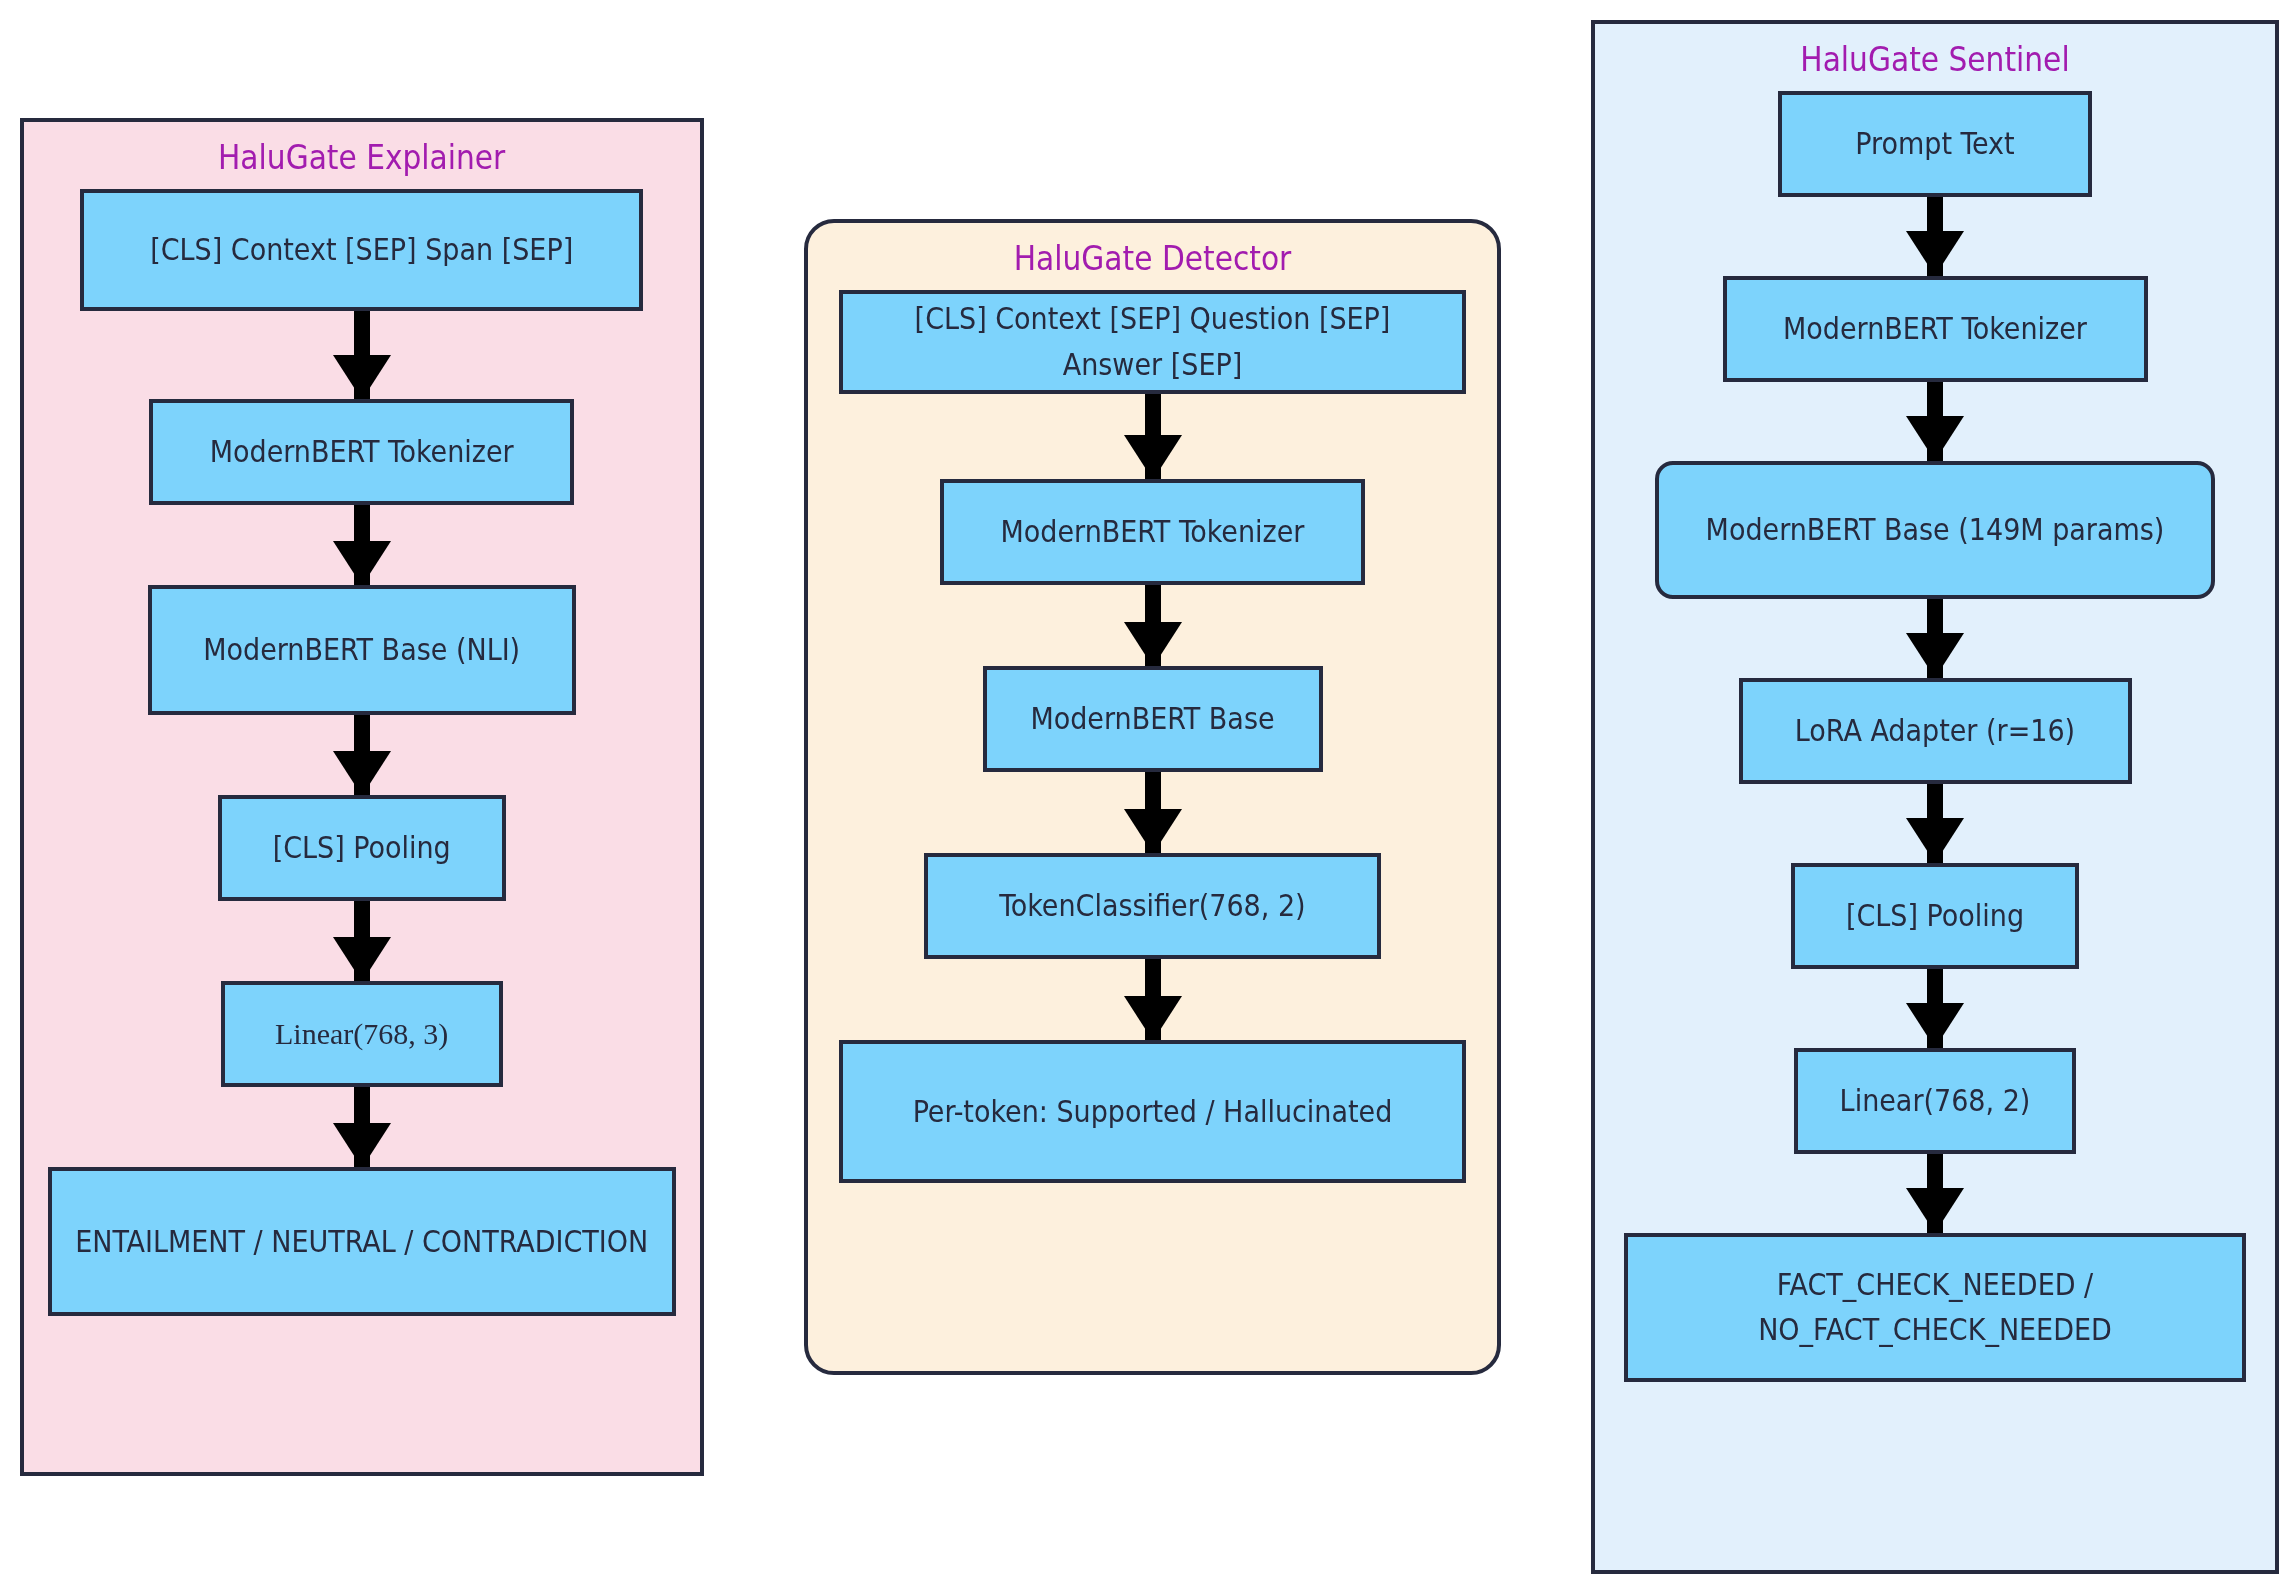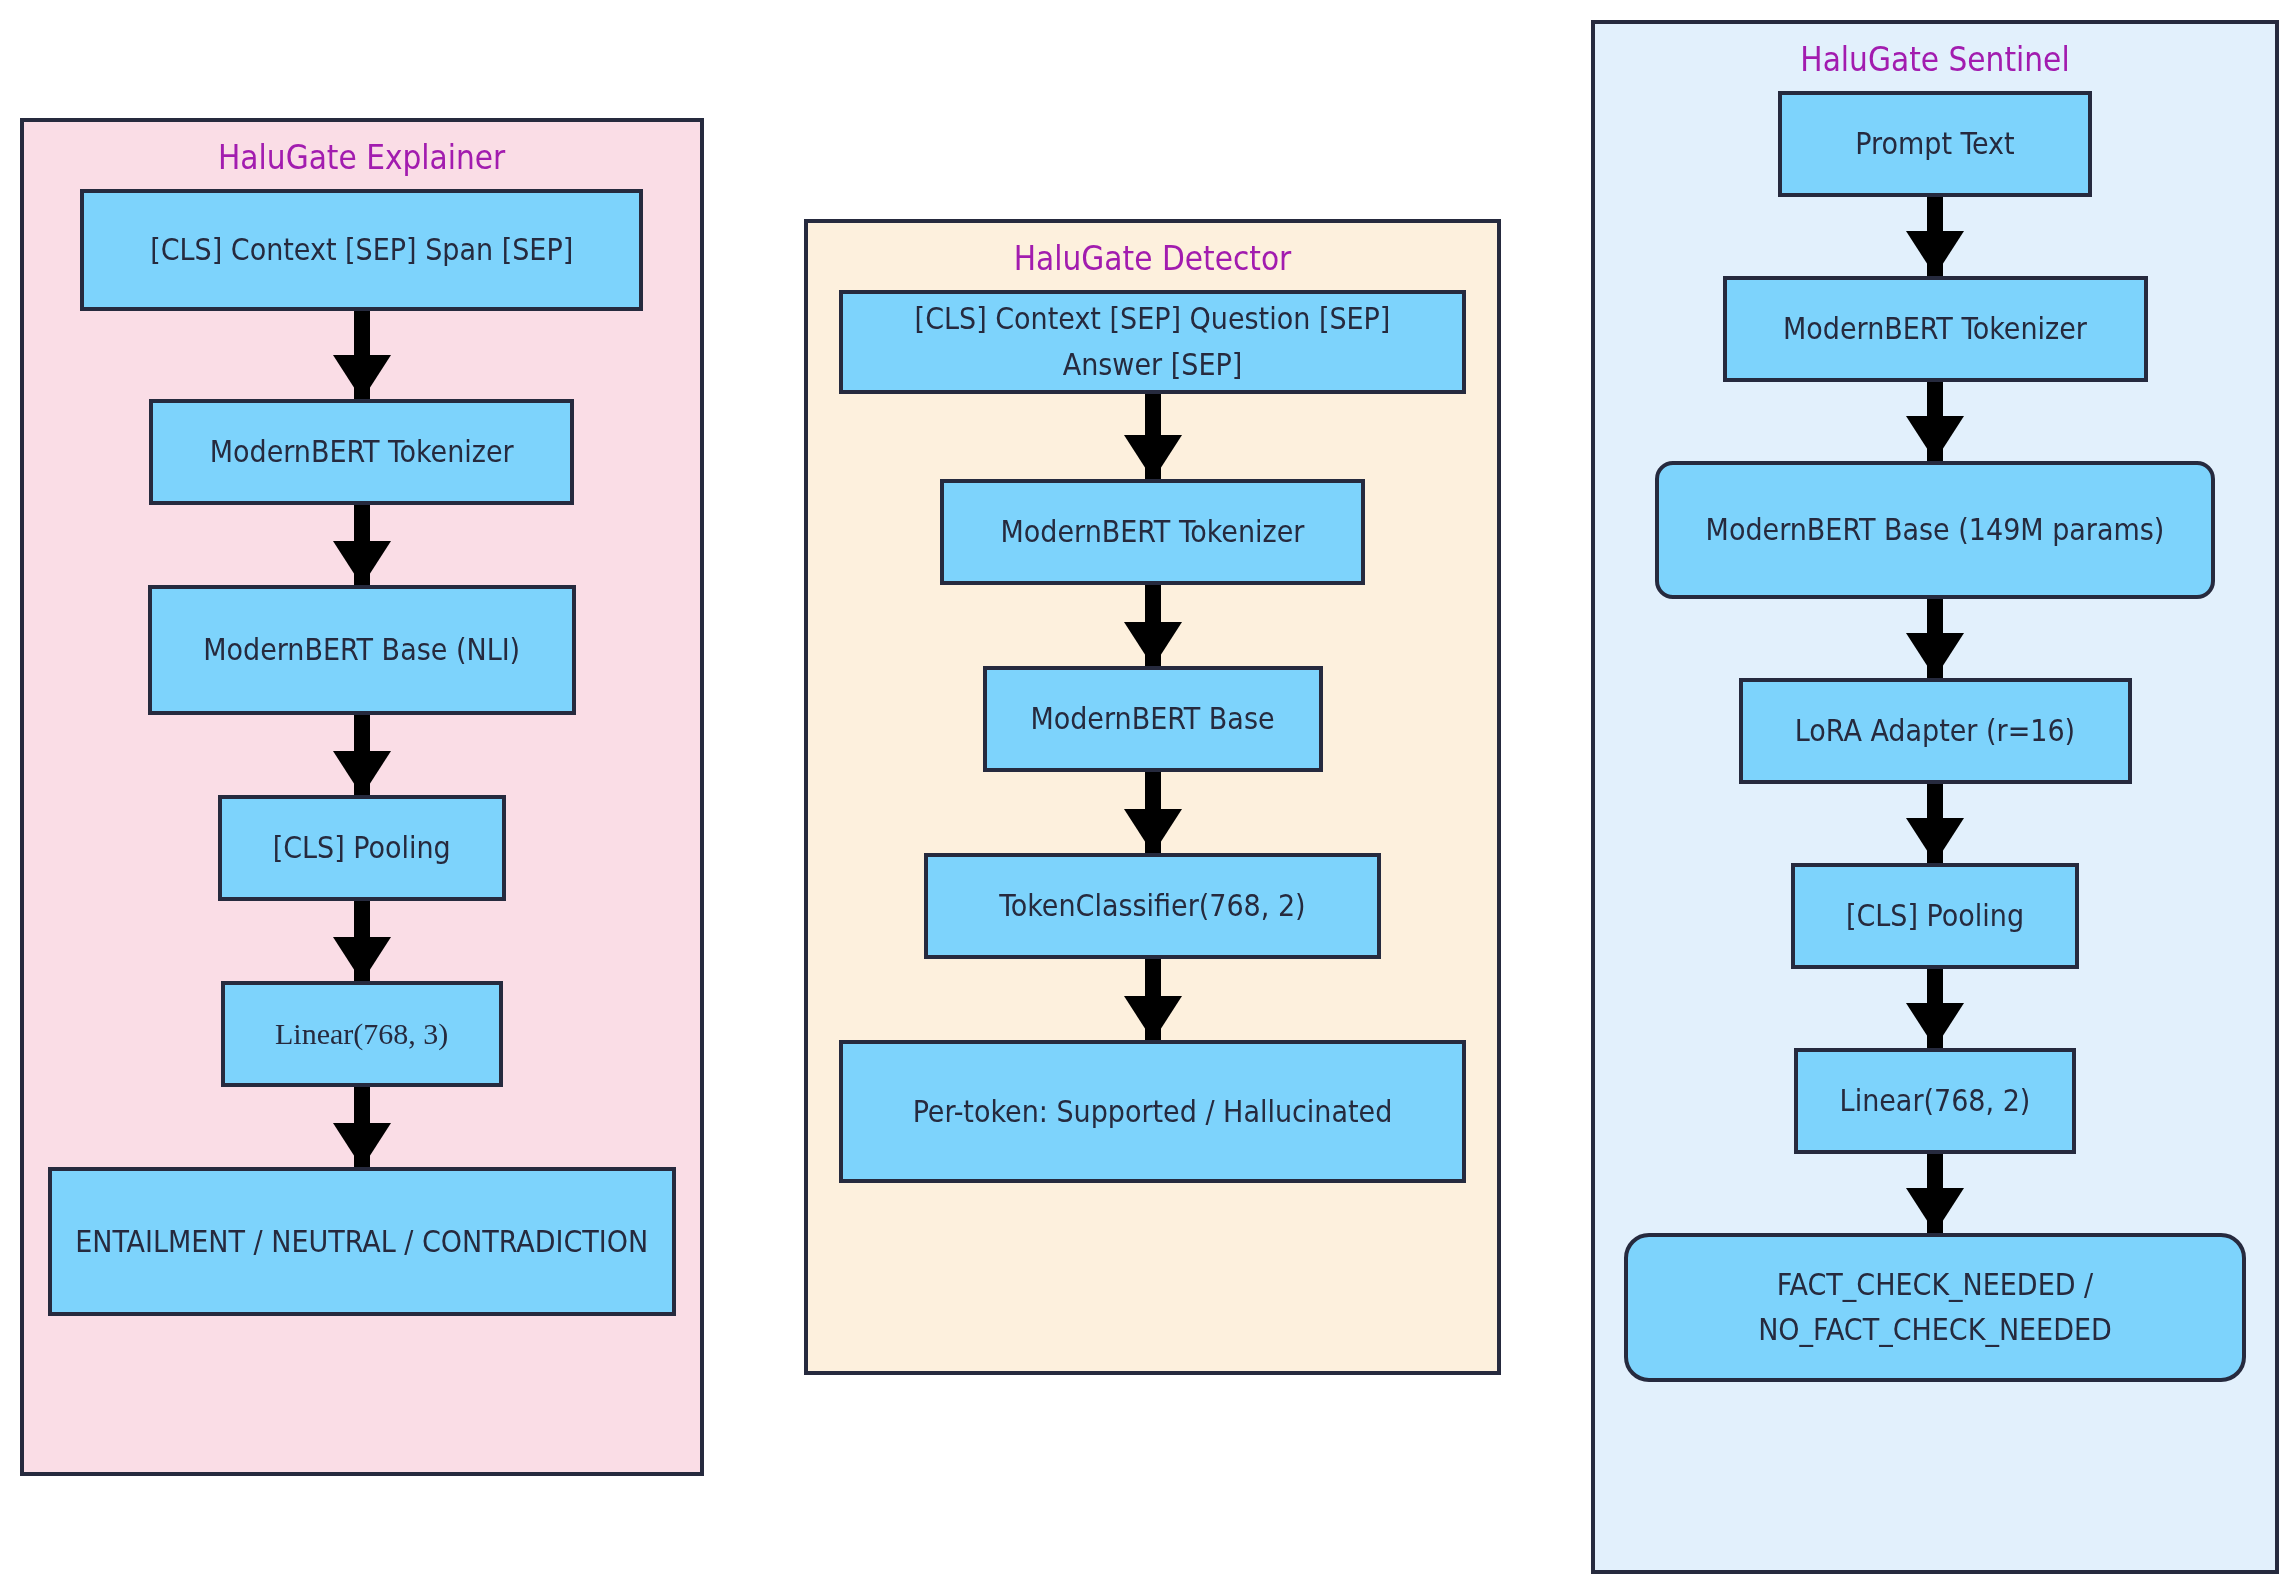--- a/index.html
+++ b/index.html
@@ -50,7 +50,7 @@
   }
 
   #cluster-explainer { left: 19.7px;   top: 118px; width: 684px; height: 1358px; background: #fadde6; }
-  #cluster-detector  { left: 804px; top: 219px; width: 697px; height: 1156px; background: #fdf0dd; }
+  #cluster-detector  { left: 804px; top: 219px; width: 697px; height: 1156px; background: #fdf0dd; border-radius: 30px; }
   #cluster-sentinel  { left: 1591px; top: 19.7px;  width: 688px; height: 1554px; background: #e2f0fc; }
 
   

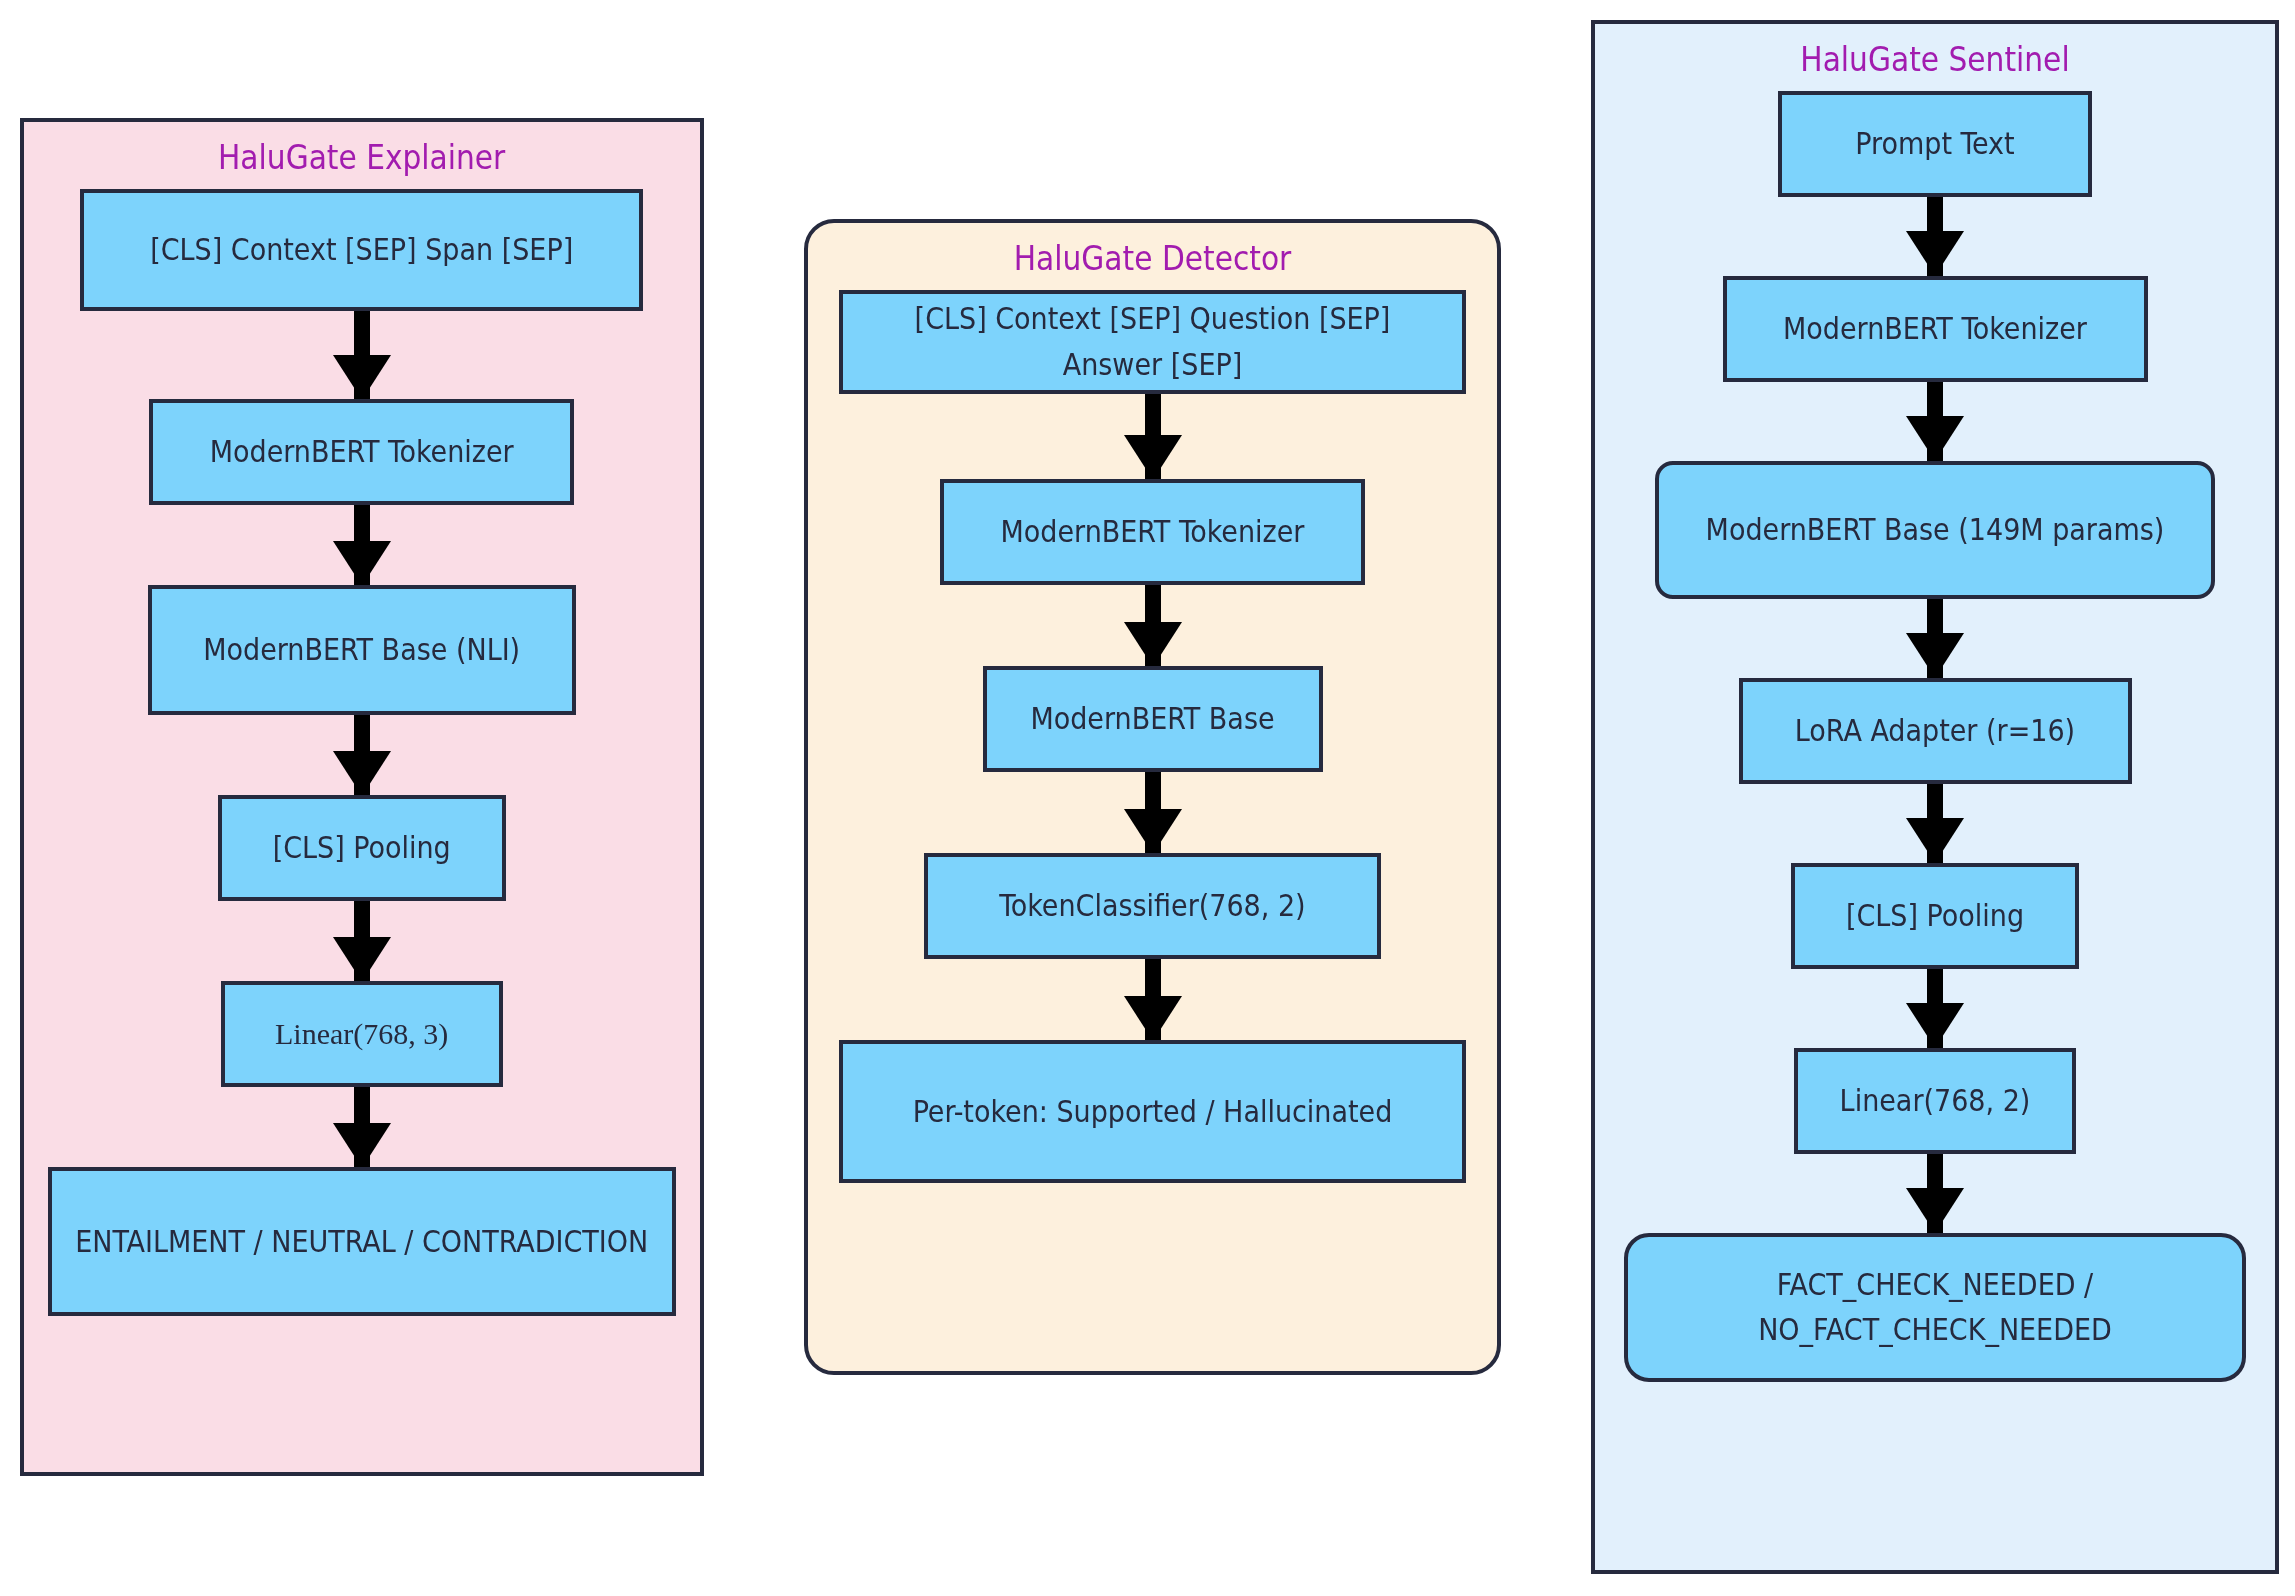--- a/index.html
+++ b/index.html
@@ -213,7 +213,7 @@
       </div>
       <div class="arrow" style="height:79px;"></div>
 
-      <div class="node" style="width:622px;height:149px;border-radius:25px;">
+      <div class="node" style="width:622px;height:149px;">
         <span>FACT_CHECK_NEEDED / NO_FACT_CHECK_NEEDED</span>
       </div>
 

